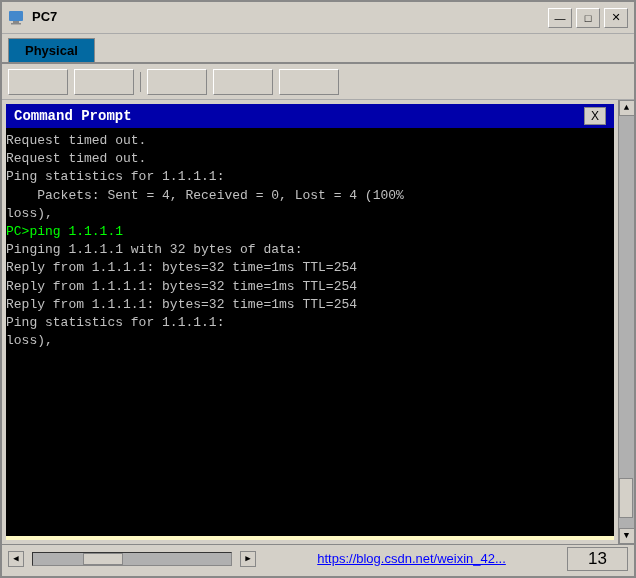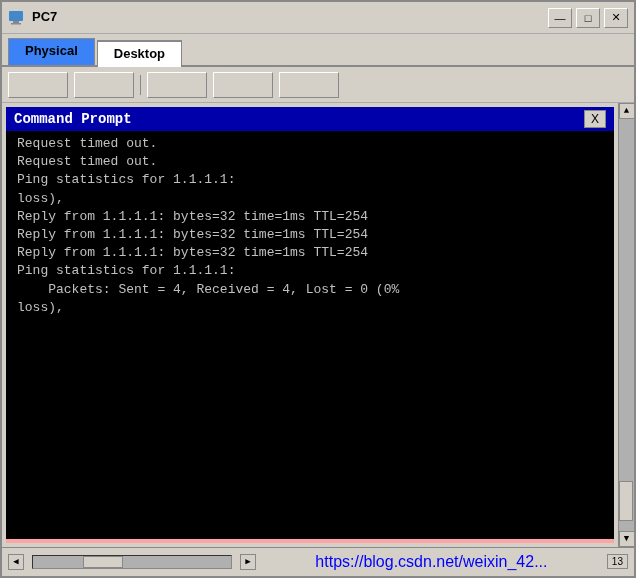--- a/index.html
+++ b/index.html
@@ -72,7 +72,7 @@
       cursor: pointer;
       border: 1px solid #888;
       border-bottom: none;
-      background: #3b82f6;
+      background: #0369a1;
       color: #000;
     }
     .tab.active {

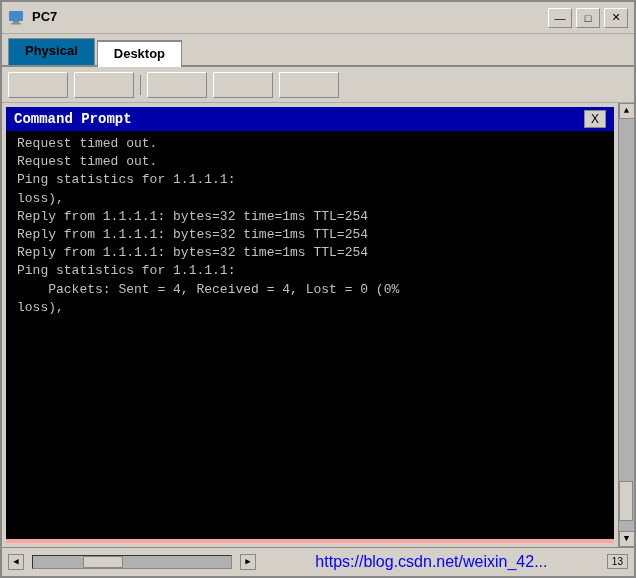--- a/index.html
+++ b/index.html
@@ -279,7 +279,6 @@
 
 <div class="tab-bar">
   <div class="tab">Physical</div>
-  <div class="tab active">Desktop</div>
 </div>
 
 <div class="inner-toolbar">

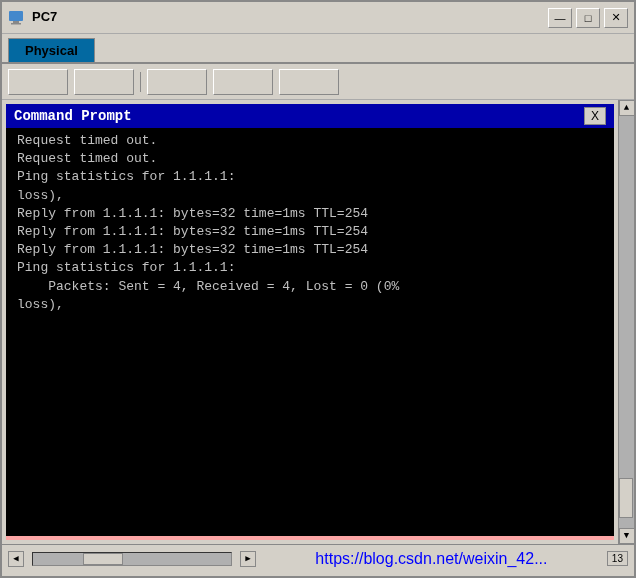--- a/index.html
+++ b/index.html
@@ -130,7 +130,7 @@
     .cmd-inner {
       width: 100%;
       height: 100%;
-      background: #fca5a5;
+      background: #fef9c3;
       position: relative;
       overflow: hidden;
     }

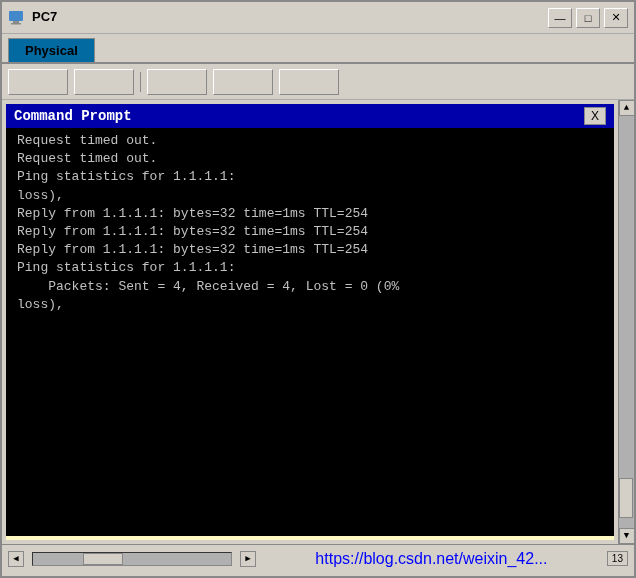--- a/index.html
+++ b/index.html
@@ -159,7 +159,7 @@
       color: #c0c0c0;
       font-family: 'Courier New', Courier, monospace;
       font-size: 13px;
-      padding: 4px 11px;
+      padding: 4px 0;
       line-height: 1.4;
       overflow: hidden;
       height: calc(100% - 28px);

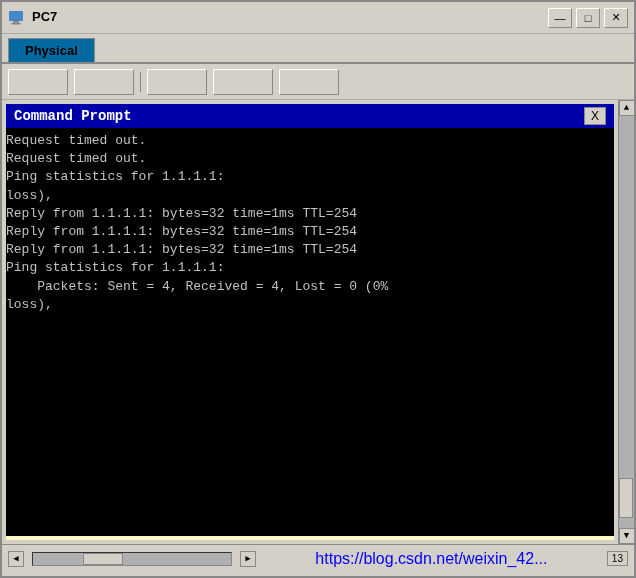--- a/index.html
+++ b/index.html
@@ -304,6 +304,7 @@
           <div class="line">Request timed out.</div>
           <div class="line"></div>
           <div class="line">Ping statistics for 1.1.1.1:</div>
+          <div class="line">    Packets: Sent = 4, Received = 0, Lost = 4 (100%</div>
           <div class="line">loss),</div>
           <div class="line"></div>
           <div class="line"></div>

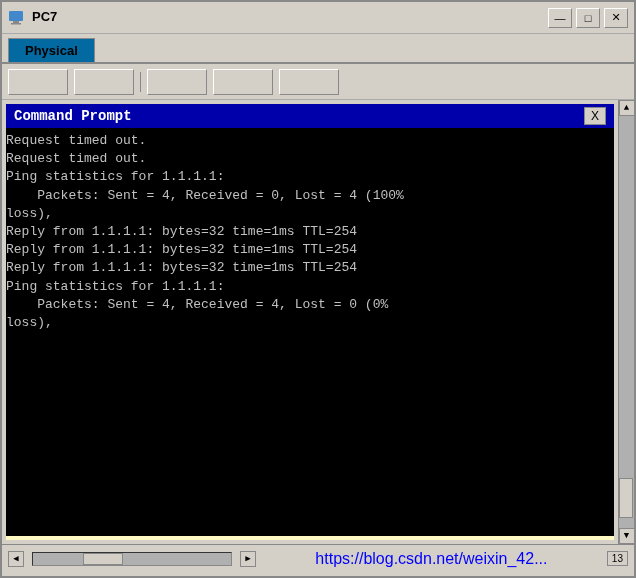--- a/index.html
+++ b/index.html
@@ -307,6 +307,7 @@
           <div class="line">    Packets: Sent = 4, Received = 0, Lost = 4 (100%</div>
           <div class="line">loss),</div>
           <div class="line"></div>
+          <div class="line" style="color: rgb(0, 255, 0);">PC&gt;ping 1.1.1.1</div>
           <div class="line"></div>
           <div class="line"></div>
           <div class="line">Reply from 1.1.1.1: bytes=32 time=1ms TTL=254</div>

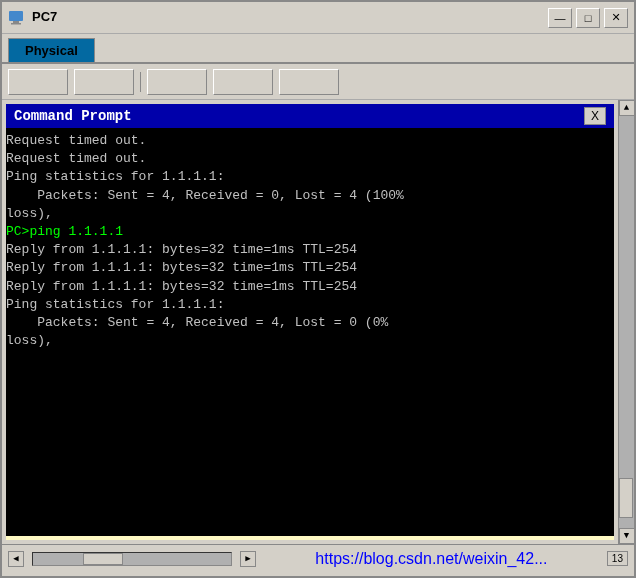--- a/index.html
+++ b/index.html
@@ -309,6 +309,7 @@
           <div class="line"></div>
           <div class="line" style="color: rgb(0, 255, 0);">PC&gt;ping 1.1.1.1</div>
           <div class="line"></div>
+          <div class="line">Pinging 1.1.1.1 with 32 bytes of data:</div>
           <div class="line"></div>
           <div class="line">Reply from 1.1.1.1: bytes=32 time=1ms TTL=254</div>
           <div class="line">Reply from 1.1.1.1: bytes=32 time=1ms TTL=254</div>

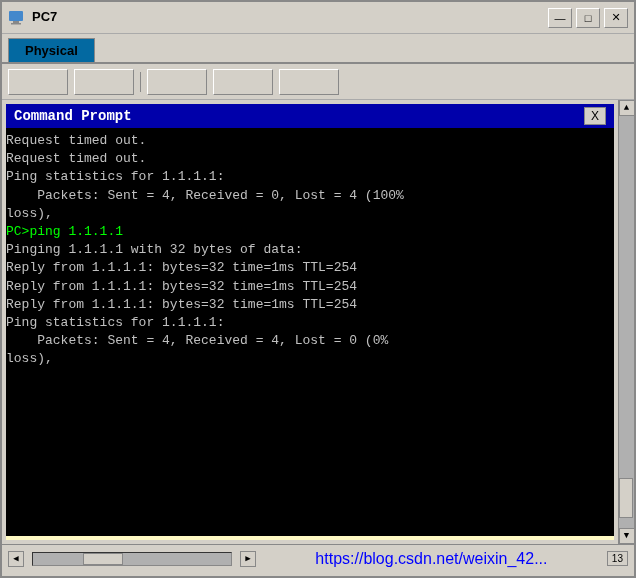--- a/index.html
+++ b/index.html
@@ -316,7 +316,6 @@
           <div class="line">Reply from 1.1.1.1: bytes=32 time=1ms TTL=254</div>
           <div class="line"></div>
           <div class="line">Ping statistics for 1.1.1.1:</div>
-          <div class="line">    Packets: Sent = 4, Received = 4, Lost = 0 (0%</div>
           <div class="line">loss),</div>
           <div class="line"></div>
         </div>

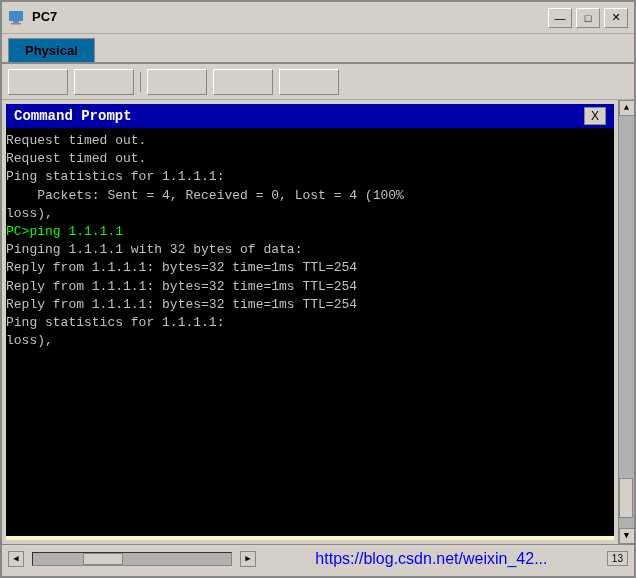--- a/index.html
+++ b/index.html
@@ -247,8 +247,9 @@
     }
     .status-right {
       font-family: Arial, sans-serif;
-      font-size: 16px;
+      font-size: 13px;
       color: #00f;
+      text-decoration: underline;
     }
     .status-page {
       font-family: Arial, sans-serif;

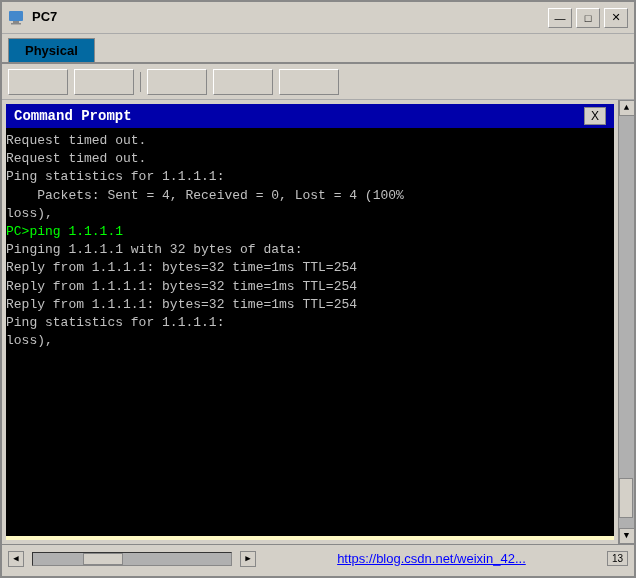--- a/index.html
+++ b/index.html
@@ -253,10 +253,10 @@
     }
     .status-page {
       font-family: Arial, sans-serif;
-      font-size: 10px;
-      background: #d4d0c8;
-      border: 1px solid #888;
-      padding: 1px 4px;
+      font-size: 17px;
+      background: #d4d0c8;
+      border: 1px solid #888;
+      padding: 1px 20px;
     }
   </style>
 </head>

